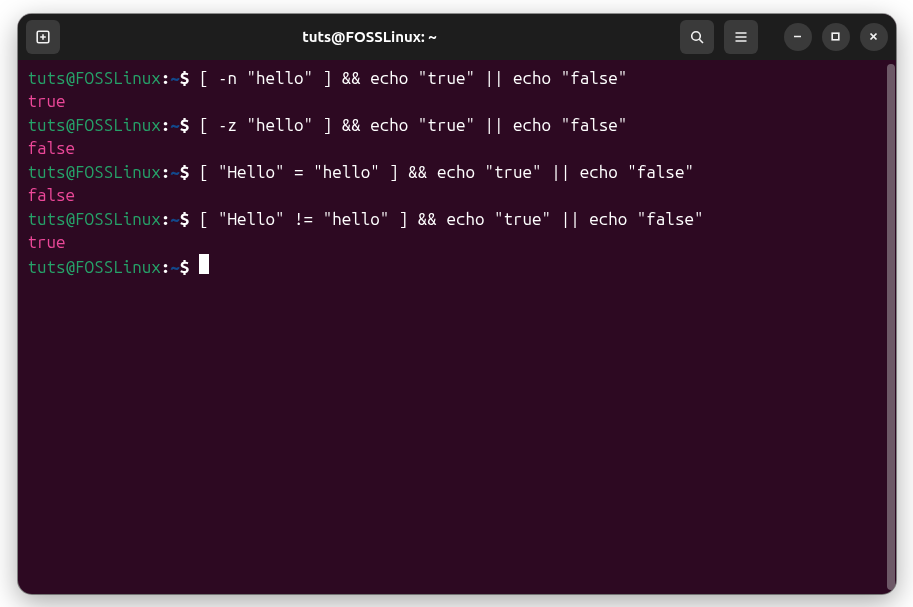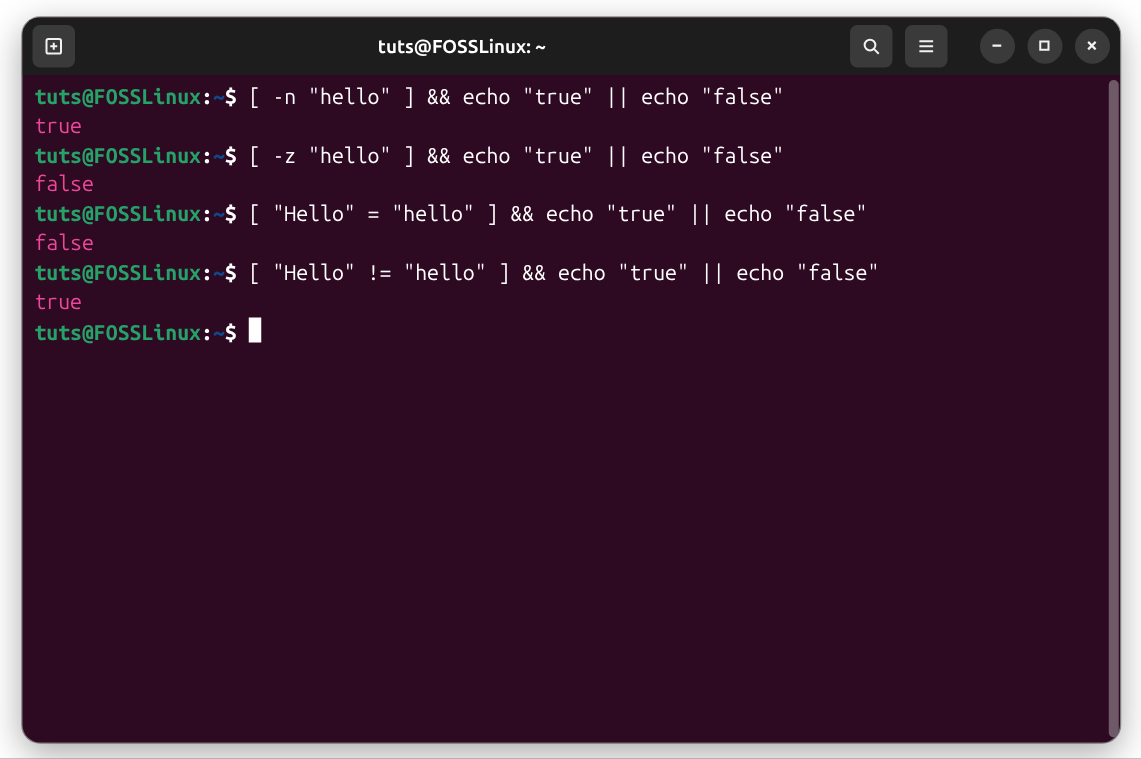--- a/index.html
+++ b/index.html
@@ -114,7 +114,7 @@
       overflow: hidden;
     }
 
-    .prompt-user { color: #26a269; font-weight: bold; }
+    .prompt-user { color: #26a269; font-weight: normal; }
     .prompt-colon { color: #ffffff; font-weight: bold; }
     .prompt-path { color: #12488b; font-weight: bold; }
     .cmd { color: #ffffff; }

